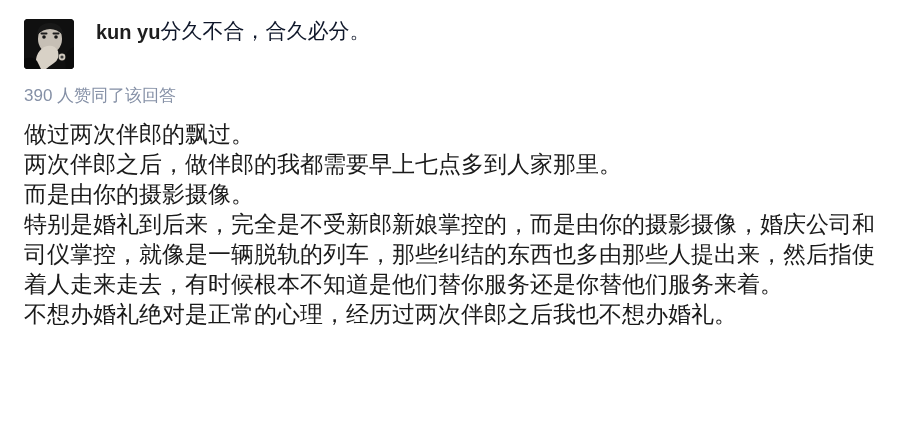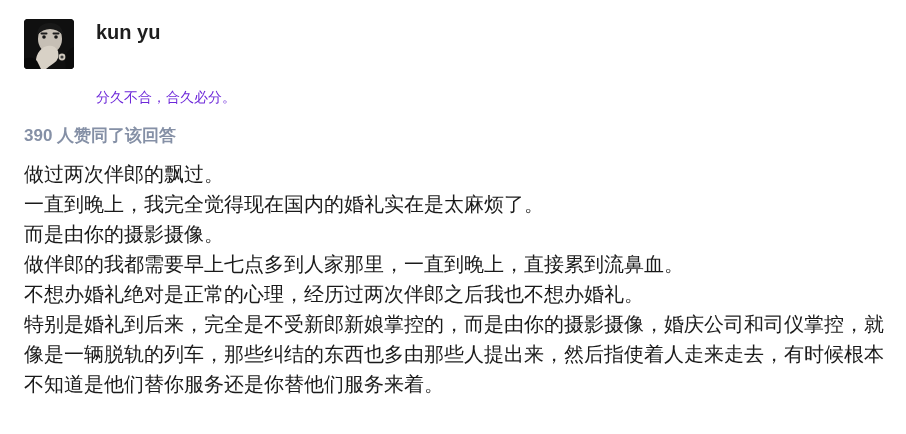--- a/index.html
+++ b/index.html
@@ -35,10 +35,8 @@
   .author-info {
     margin-left: 22px;
     display: flex;
-    flex-direction: column;
     justify-content: center;
     min-height: 50px;
-    gap: 40px;
   }
   .author-name {
     font-size: 20px;

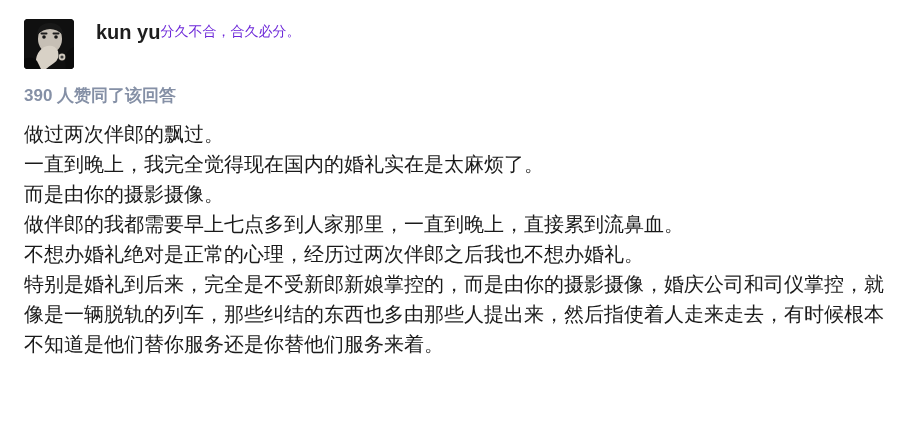--- a/index.html
+++ b/index.html
@@ -46,8 +46,8 @@
     cursor: pointer;
   }
   .author-headline {
-    font-size: 14px;
-    color: #6d28d9;
+    font-size: 21px;
+    color: #0f172a;
     line-height: 24px;
     text-align: center;
   }

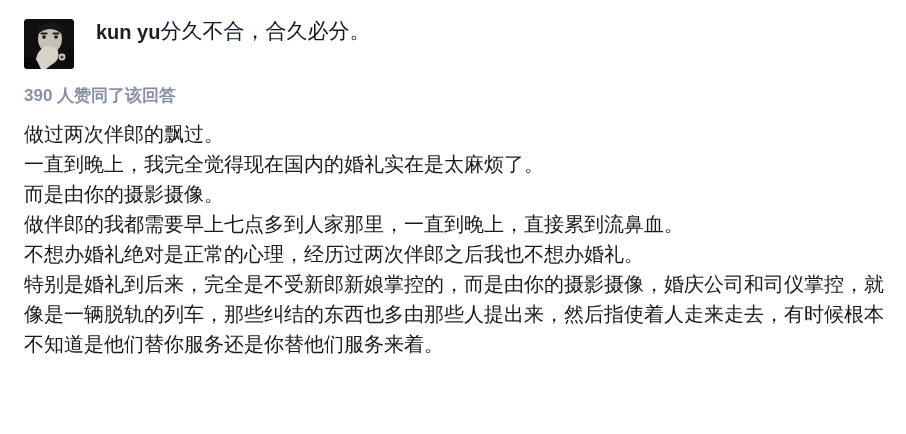--- a/index.html
+++ b/index.html
@@ -56,7 +56,6 @@
     font-size: 17px;
     line-height: 22px;
     color: #8590a6;
-    font-weight: bold;
   }
   .answer-content {
     margin-top: 12px;

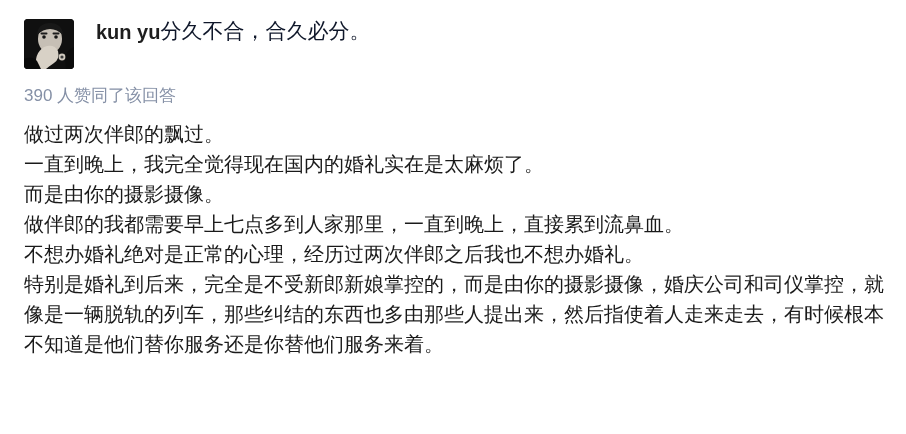--- a/index.html
+++ b/index.html
@@ -59,7 +59,7 @@
   }
   .answer-content {
     margin-top: 12px;
-    font-size: 20px;
+    font-size: 23px;
     line-height: 30px;
     color: #1a1a1a;
     word-break: break-all;

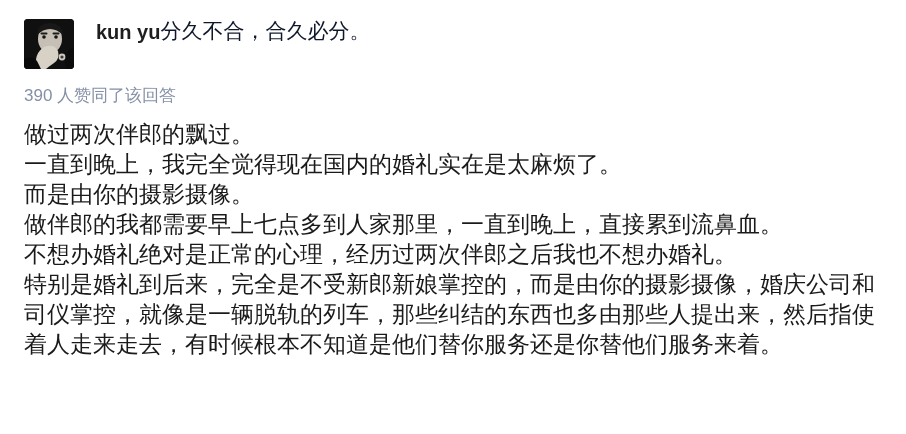--- a/index.html
+++ b/index.html
@@ -102,7 +102,7 @@
 
   <div class="answer-content">
     <p>做过两次伴郎的飘过。</p>
-    <p>一直到晚上，我完全觉得现在国内的婚礼实在是太麻烦了。</p>
+    <p>两次伴郎之后，做伴郎的我都需要早上七点多到人家那里。</p>
     <p>而是由你的摄影摄像。</p>
     <p>做伴郎的我都需要早上七点多到人家那里，一直到晚上，直接累到流鼻血。</p>
     <p>不想办婚礼绝对是正常的心理，经历过两次伴郎之后我也不想办婚礼。</p>

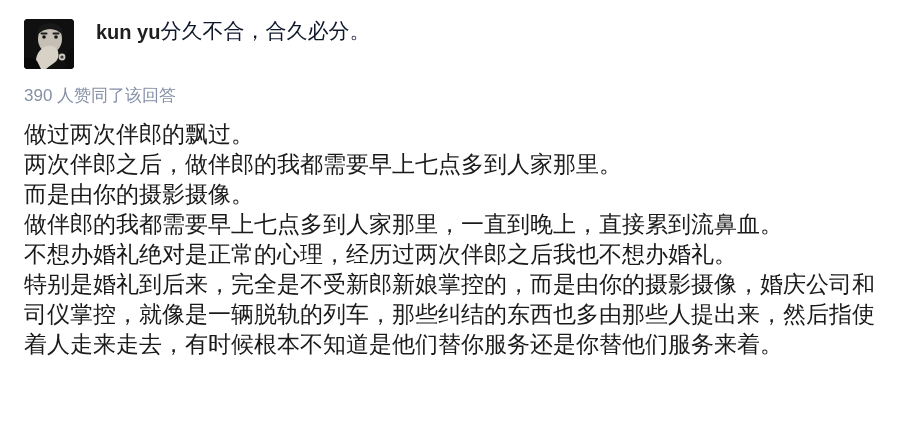--- a/index.html
+++ b/index.html
@@ -104,7 +104,6 @@
     <p>做过两次伴郎的飘过。</p>
     <p>两次伴郎之后，做伴郎的我都需要早上七点多到人家那里。</p>
     <p>而是由你的摄影摄像。</p>
-    <p>做伴郎的我都需要早上七点多到人家那里，一直到晚上，直接累到流鼻血。</p>
     <p>不想办婚礼绝对是正常的心理，经历过两次伴郎之后我也不想办婚礼。</p>
     <p>特别是婚礼到后来，完全是不受新郎新娘掌控的，而是由你的摄影摄像，婚庆公司和司仪掌控，就像是一辆脱轨的列车，那些纠结的东西也多由那些人提出来，然后指使着人走来走去，有时候根本不知道是他们替你服务还是你替他们服务来着。</p>
   </div>

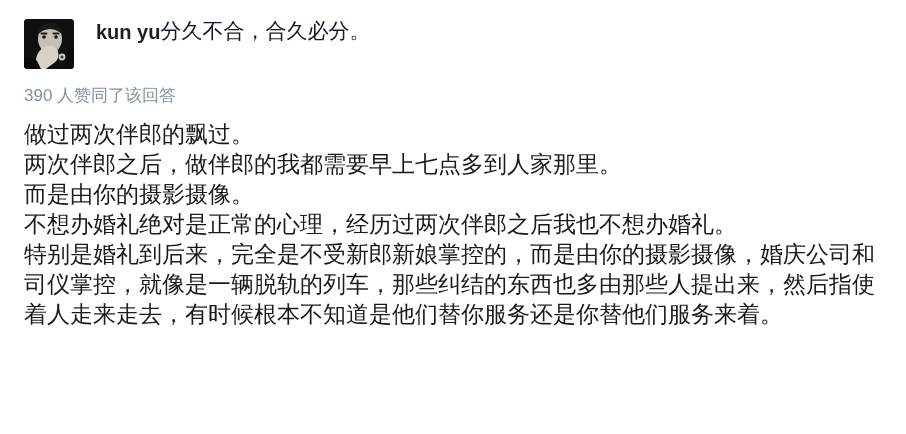--- a/index.html
+++ b/index.html
@@ -104,8 +104,8 @@
     <p>做过两次伴郎的飘过。</p>
     <p>两次伴郎之后，做伴郎的我都需要早上七点多到人家那里。</p>
     <p>而是由你的摄影摄像。</p>
+    <p>特别是婚礼到后来，完全是不受新郎新娘掌控的，而是由你的摄影摄像，婚庆公司和司仪掌控，就像是一辆脱轨的列车，那些纠结的东西也多由那些人提出来，然后指使着人走来走去，有时候根本不知道是他们替你服务还是你替他们服务来着。</p>
     <p>不想办婚礼绝对是正常的心理，经历过两次伴郎之后我也不想办婚礼。</p>
-    <p>特别是婚礼到后来，完全是不受新郎新娘掌控的，而是由你的摄影摄像，婚庆公司和司仪掌控，就像是一辆脱轨的列车，那些纠结的东西也多由那些人提出来，然后指使着人走来走去，有时候根本不知道是他们替你服务还是你替他们服务来着。</p>
   </div>
 
 </div>

